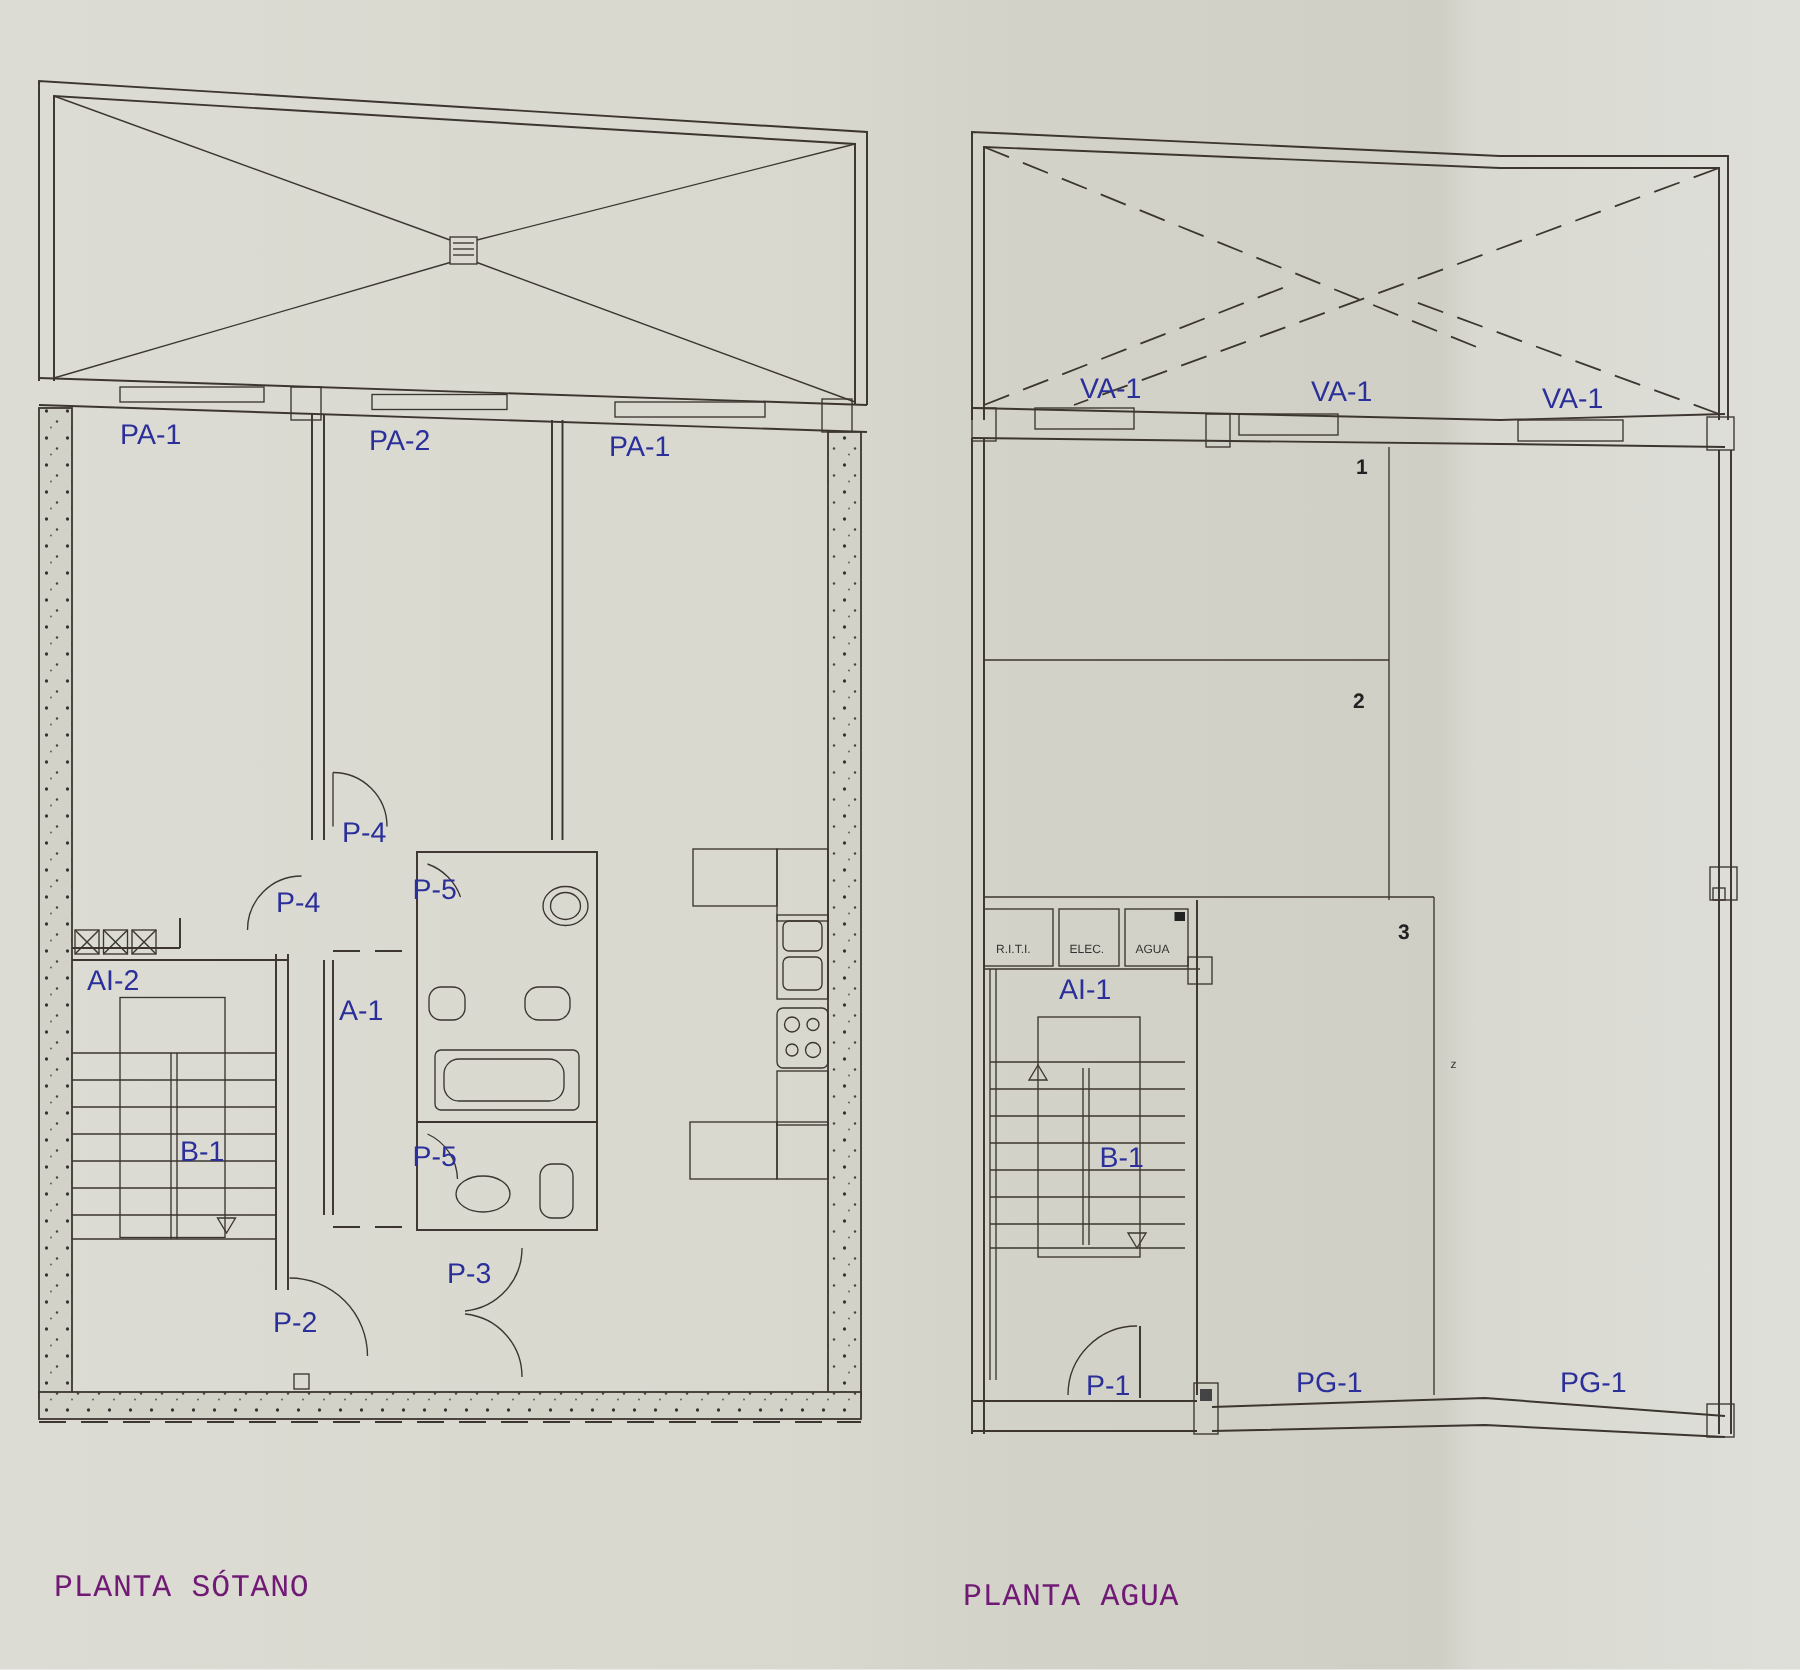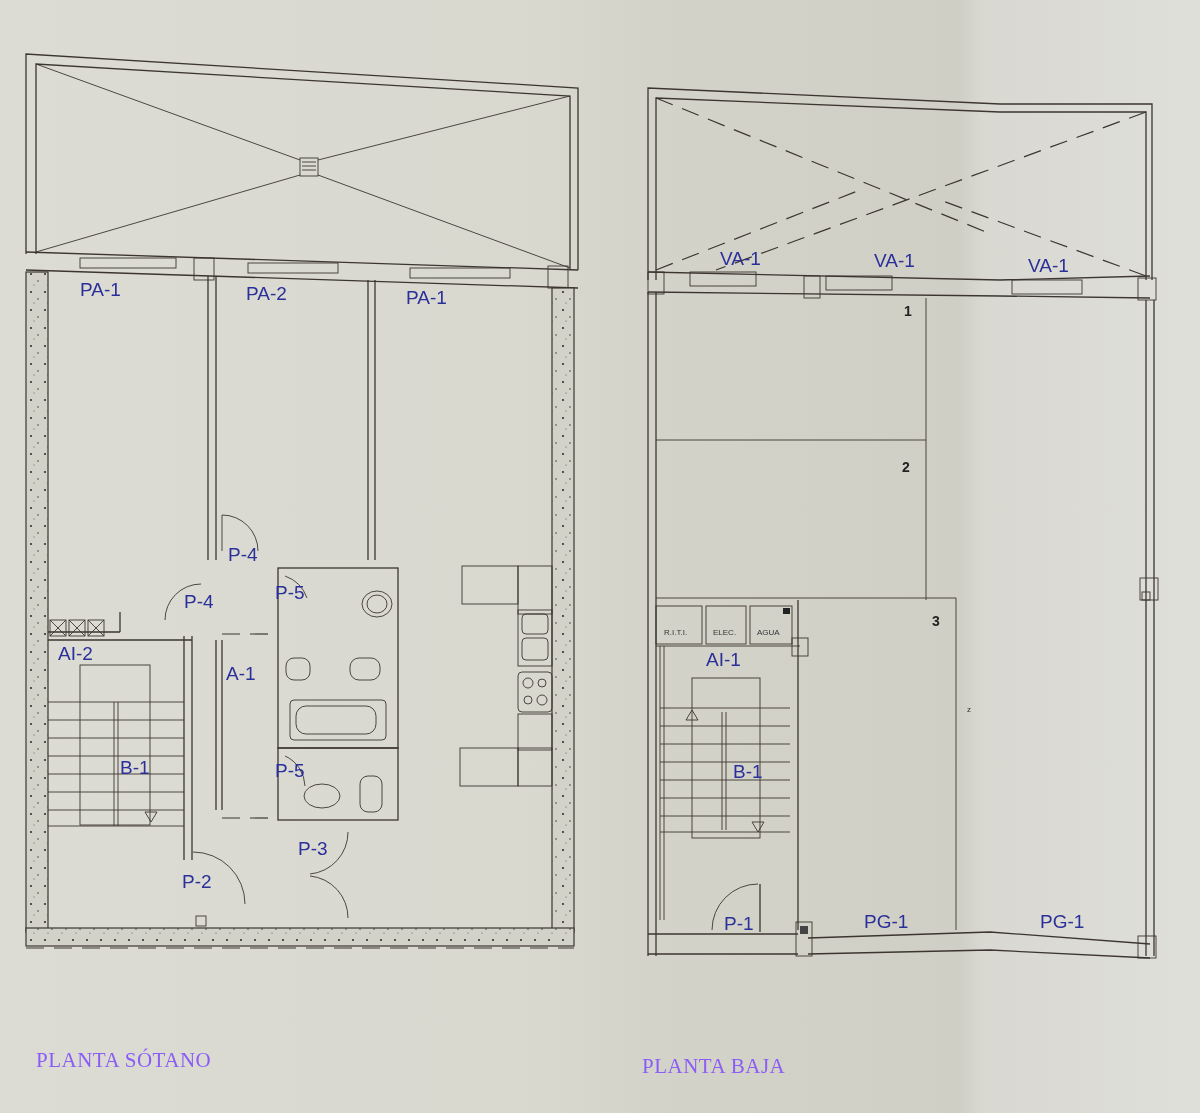--- a/index.html
+++ b/index.html
@@ -14,8 +14,8 @@
   .num { font-family: "Liberation Sans", sans-serif; fill: #222; font-size: 14px; font-weight: bold; }
   .small { font-family: "Liberation Sans", sans-serif; fill: #333; font-size: 8px; }
   .title {
-    position: absolute; color: #8b5cf6; font-size: 21px; letter-spacing: 0.5px;
-    font-family: Liberation Serif, serif;
+    position: absolute; color: #701a75; font-size: 21px; letter-spacing: 0.5px;
+    font-family: Liberation Mono, monospace;
   }
   .w { stroke: #3c3530; stroke-width: 1.3; fill: none; }
   .wt { stroke: #3c3530; stroke-width: 0.9; fill: none; }

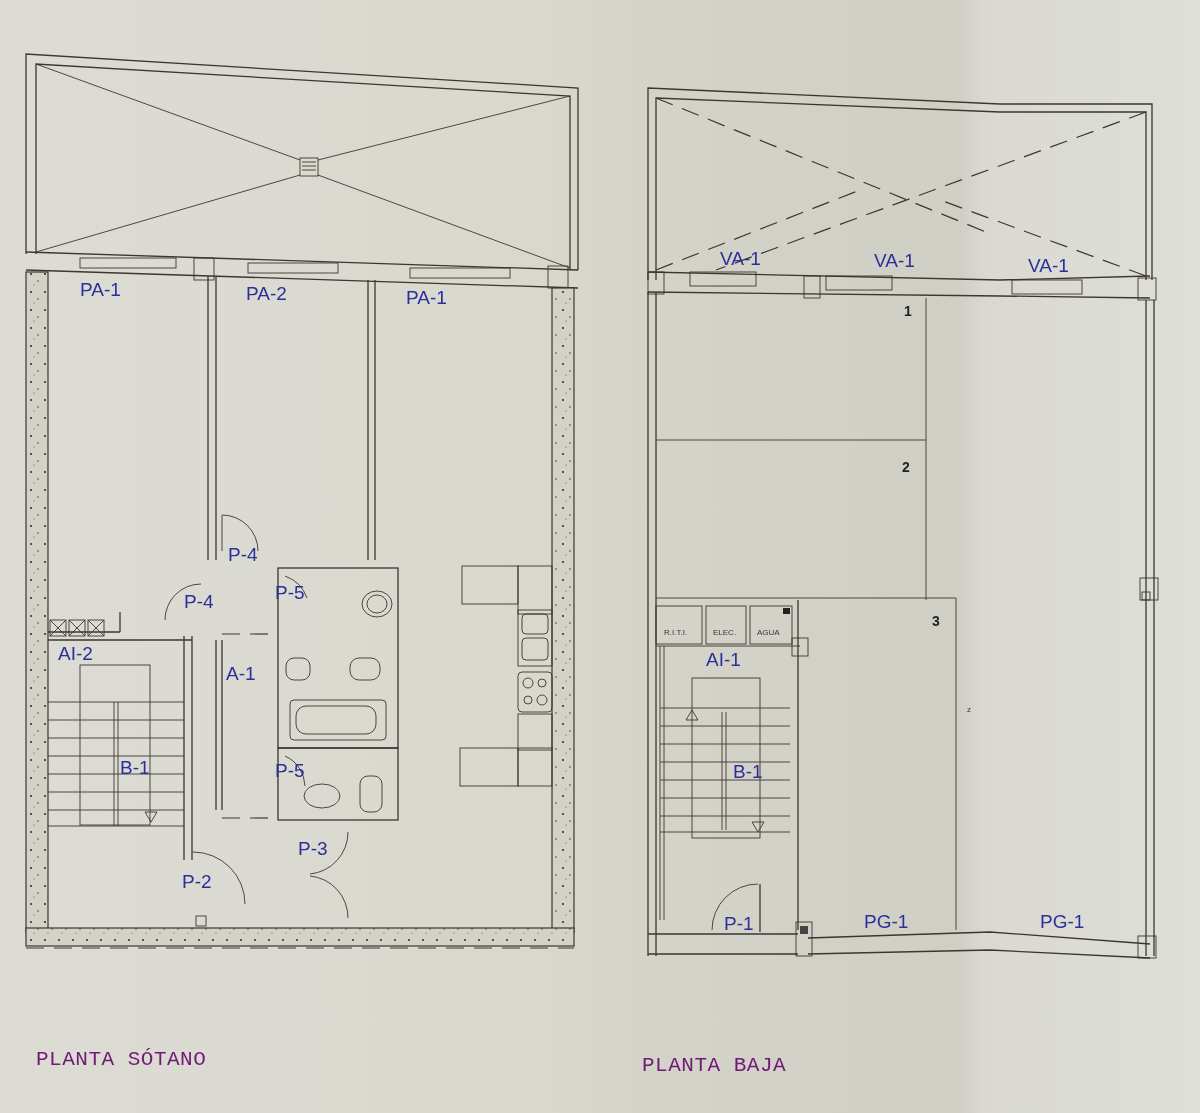--- a/index.html
+++ b/index.html
@@ -241,6 +241,6 @@
 </svg>
 
 <div class="title" style="left:36px; top:1048px;">PLANTA SÓTANO</div>
-<div class="title" style="left:642px; top:1054px;">PLANTA BAJA</div>
+<div class="title" style="left:642px; top:1054px;">PLANTA AGUA</div>
 
 </body></html>

